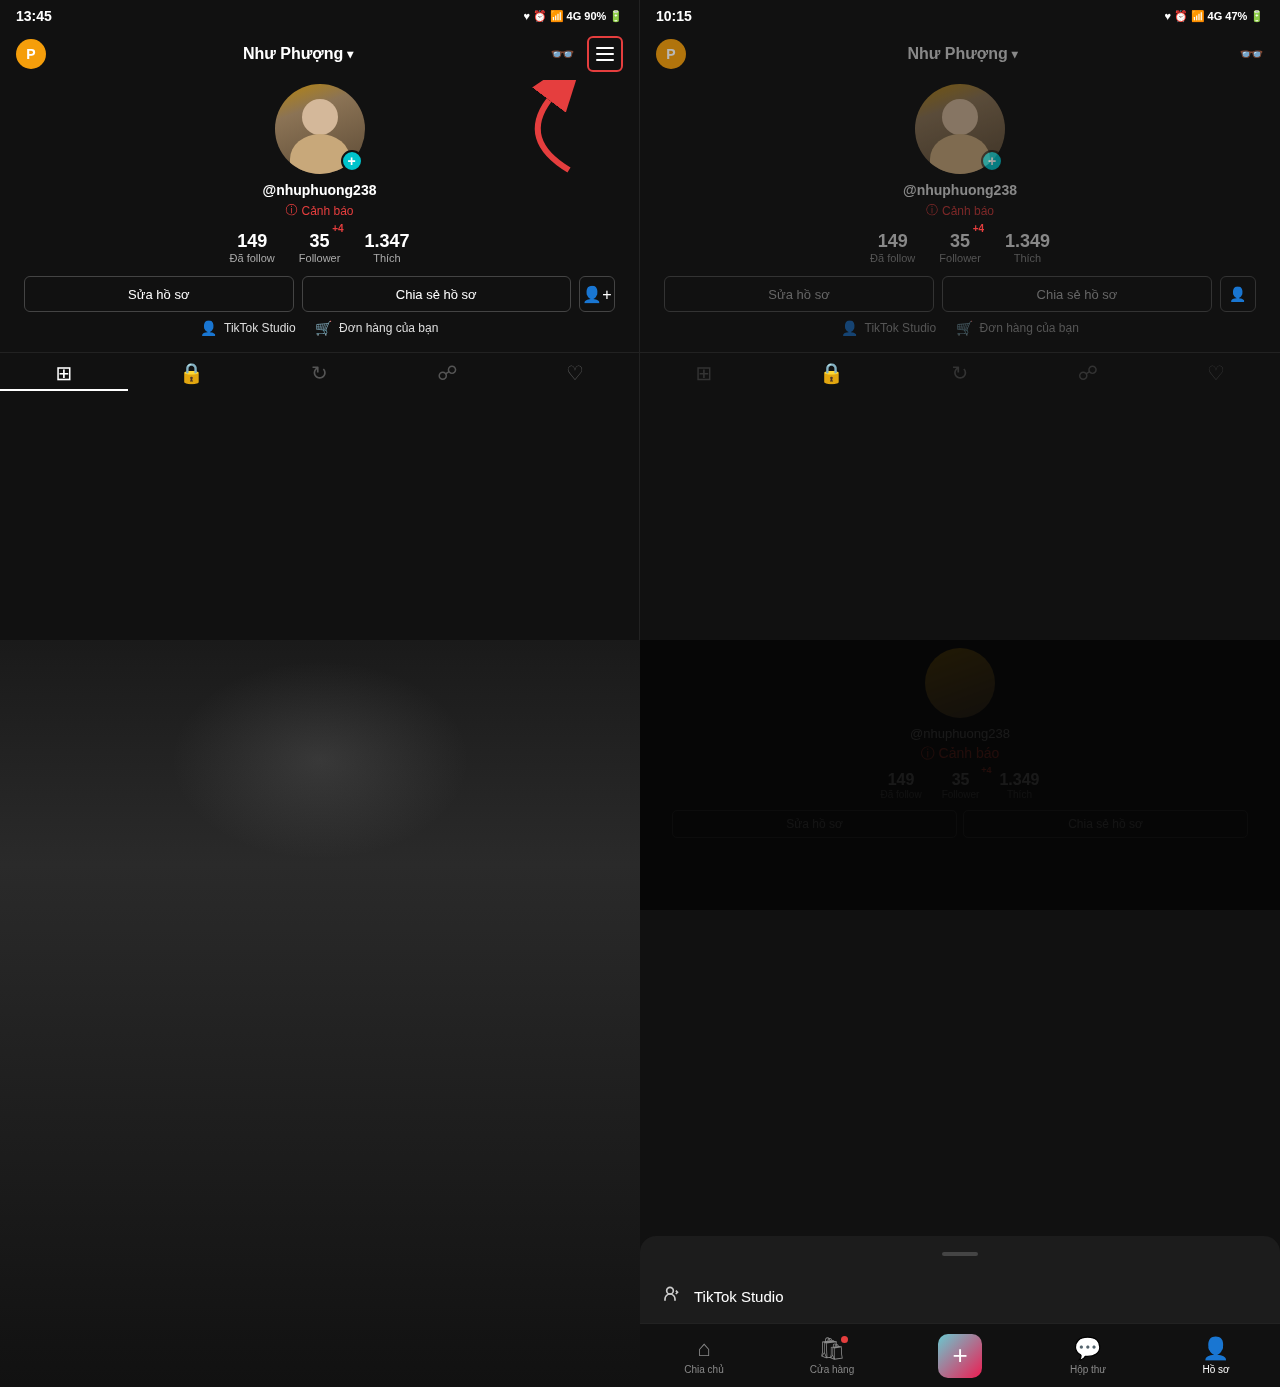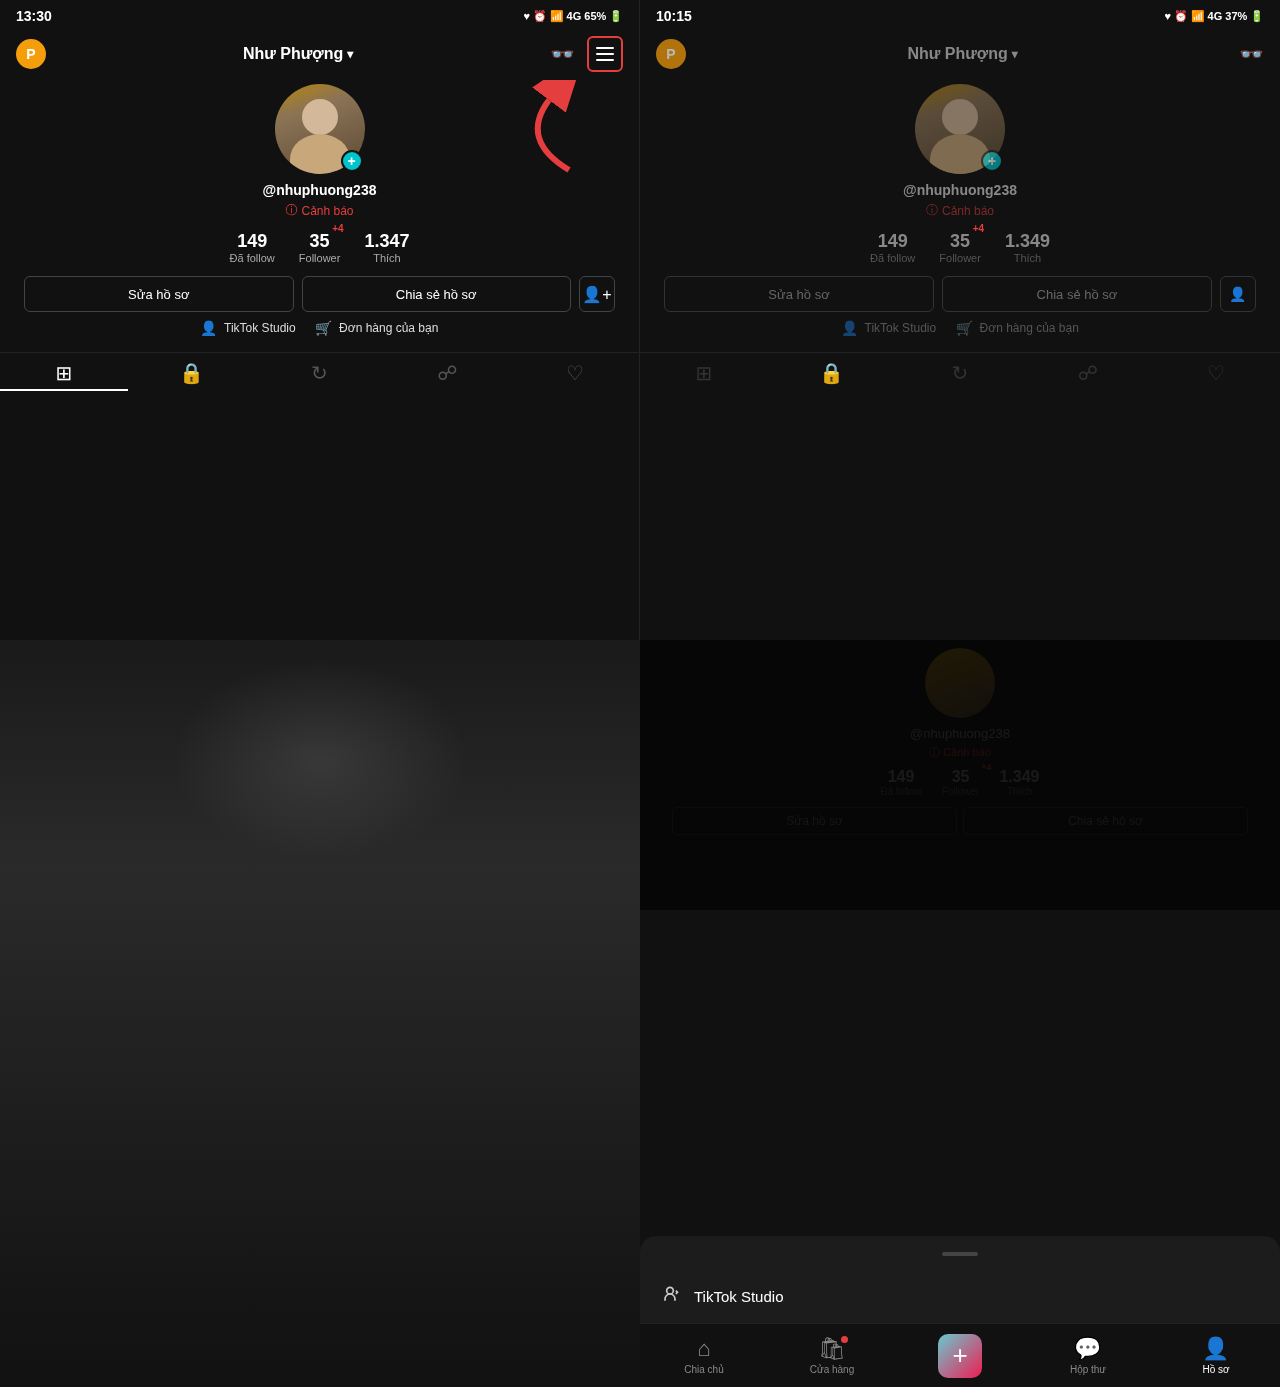--- a/index.html
+++ b/index.html
@@ -399,7 +399,7 @@
   <div class="screen left">
 
     <div class="status-bar">
-      <span class="time">13:30</span>
+      <span class="time">13:45</span>
       <div class="status-icons">
         <span>♥ ⏰</span>
         <span>📶</span>

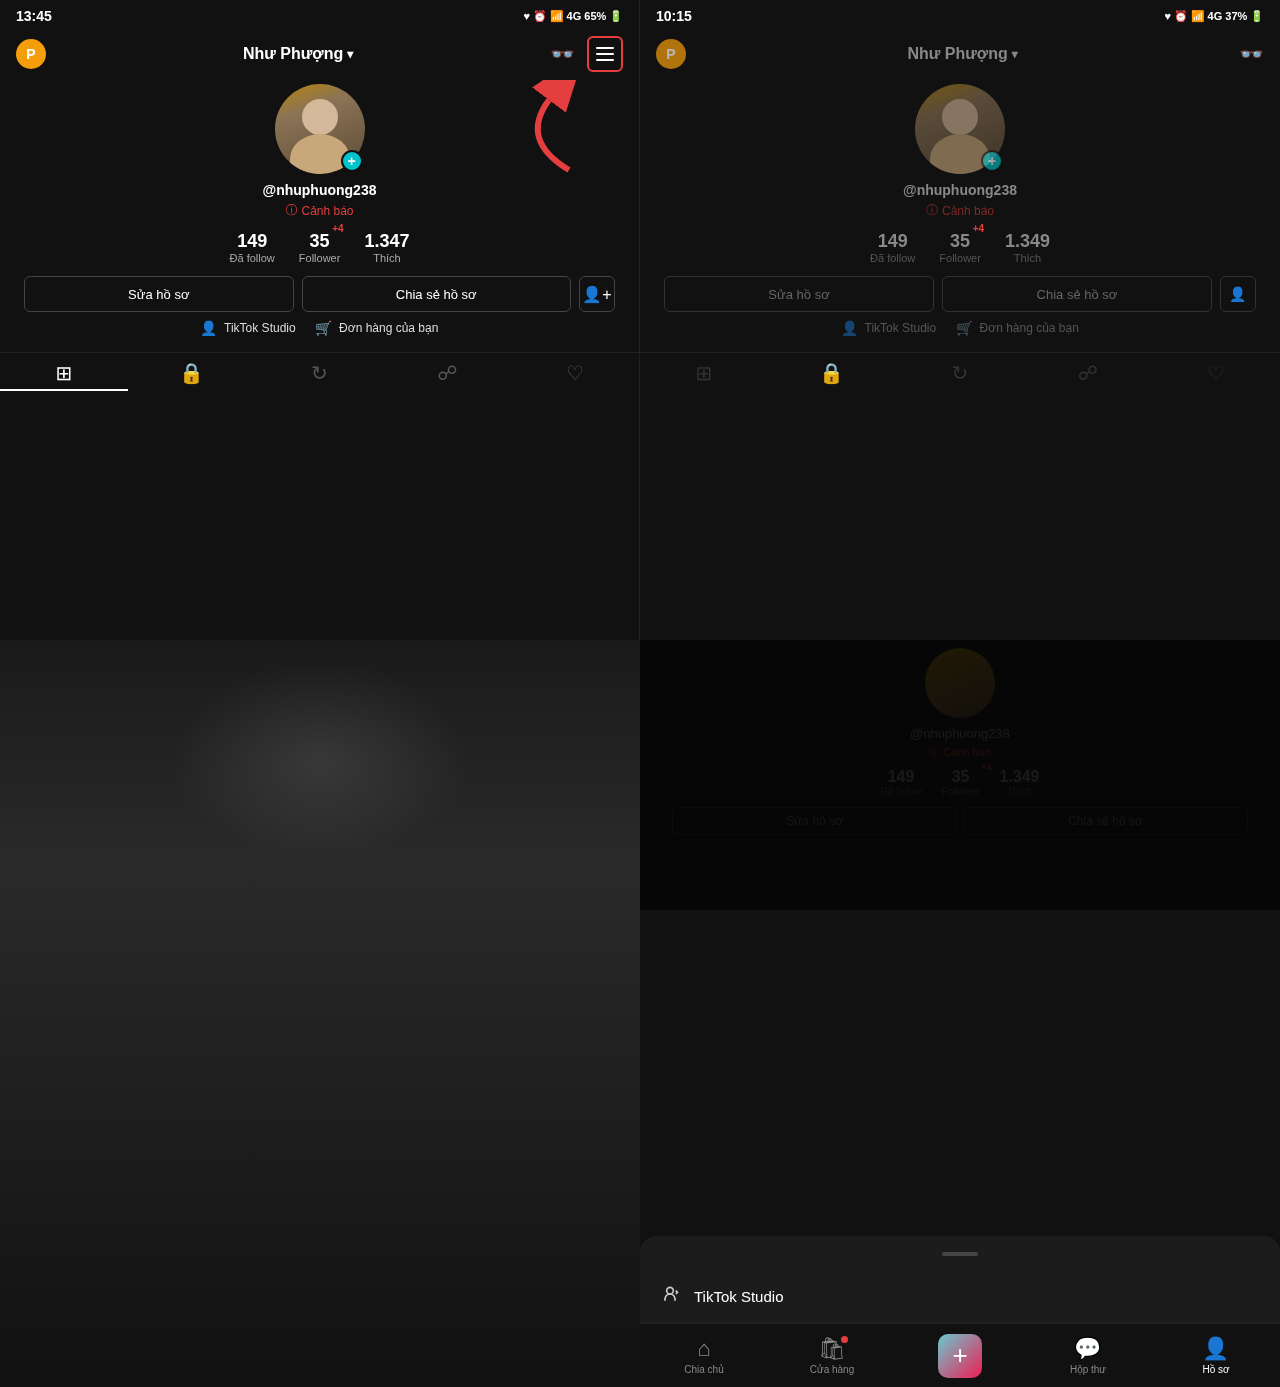--- a/index.html
+++ b/index.html
@@ -404,7 +404,7 @@
         <span>♥ ⏰</span>
         <span>📶</span>
         <span>4G</span>
-        <span>65%</span>
+        <span>90%</span>
         <span>🔋</span>
       </div>
     </div>

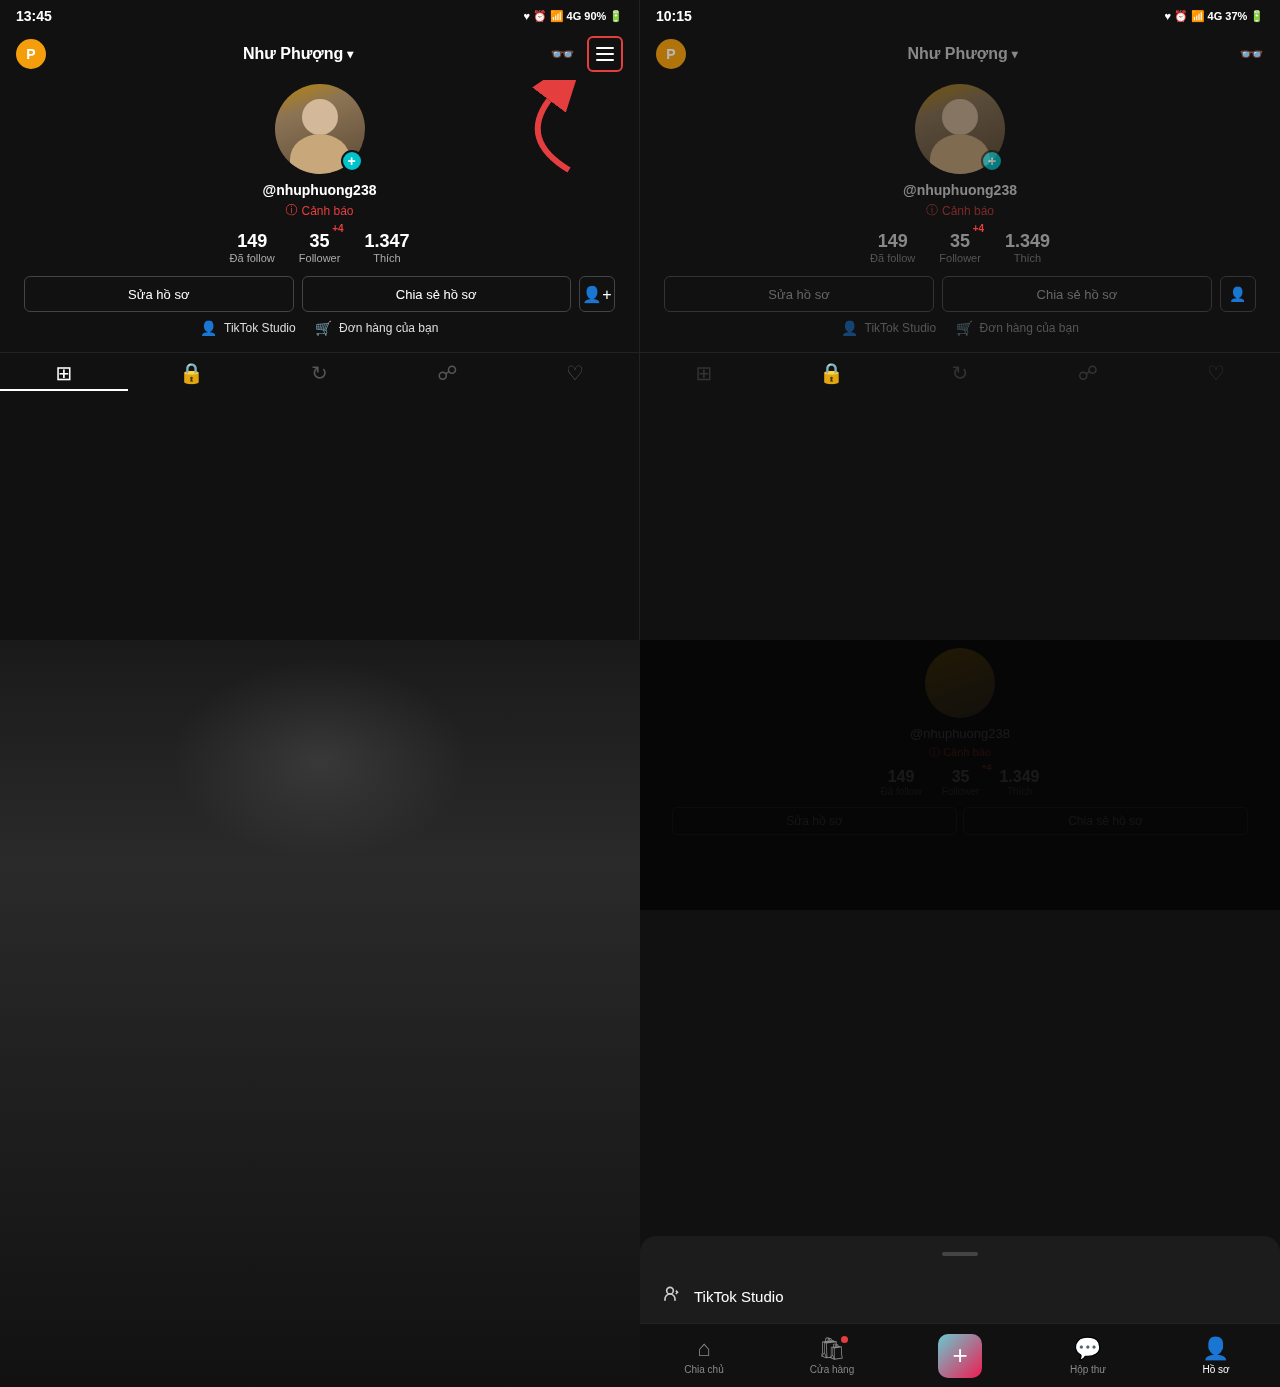--- a/index.html
+++ b/index.html
@@ -504,7 +504,7 @@
         <span>♥ ⏰</span>
         <span>📶</span>
         <span>4G</span>
-        <span>37%</span>
+        <span>47%</span>
         <span>🔋</span>
       </div>
     </div>

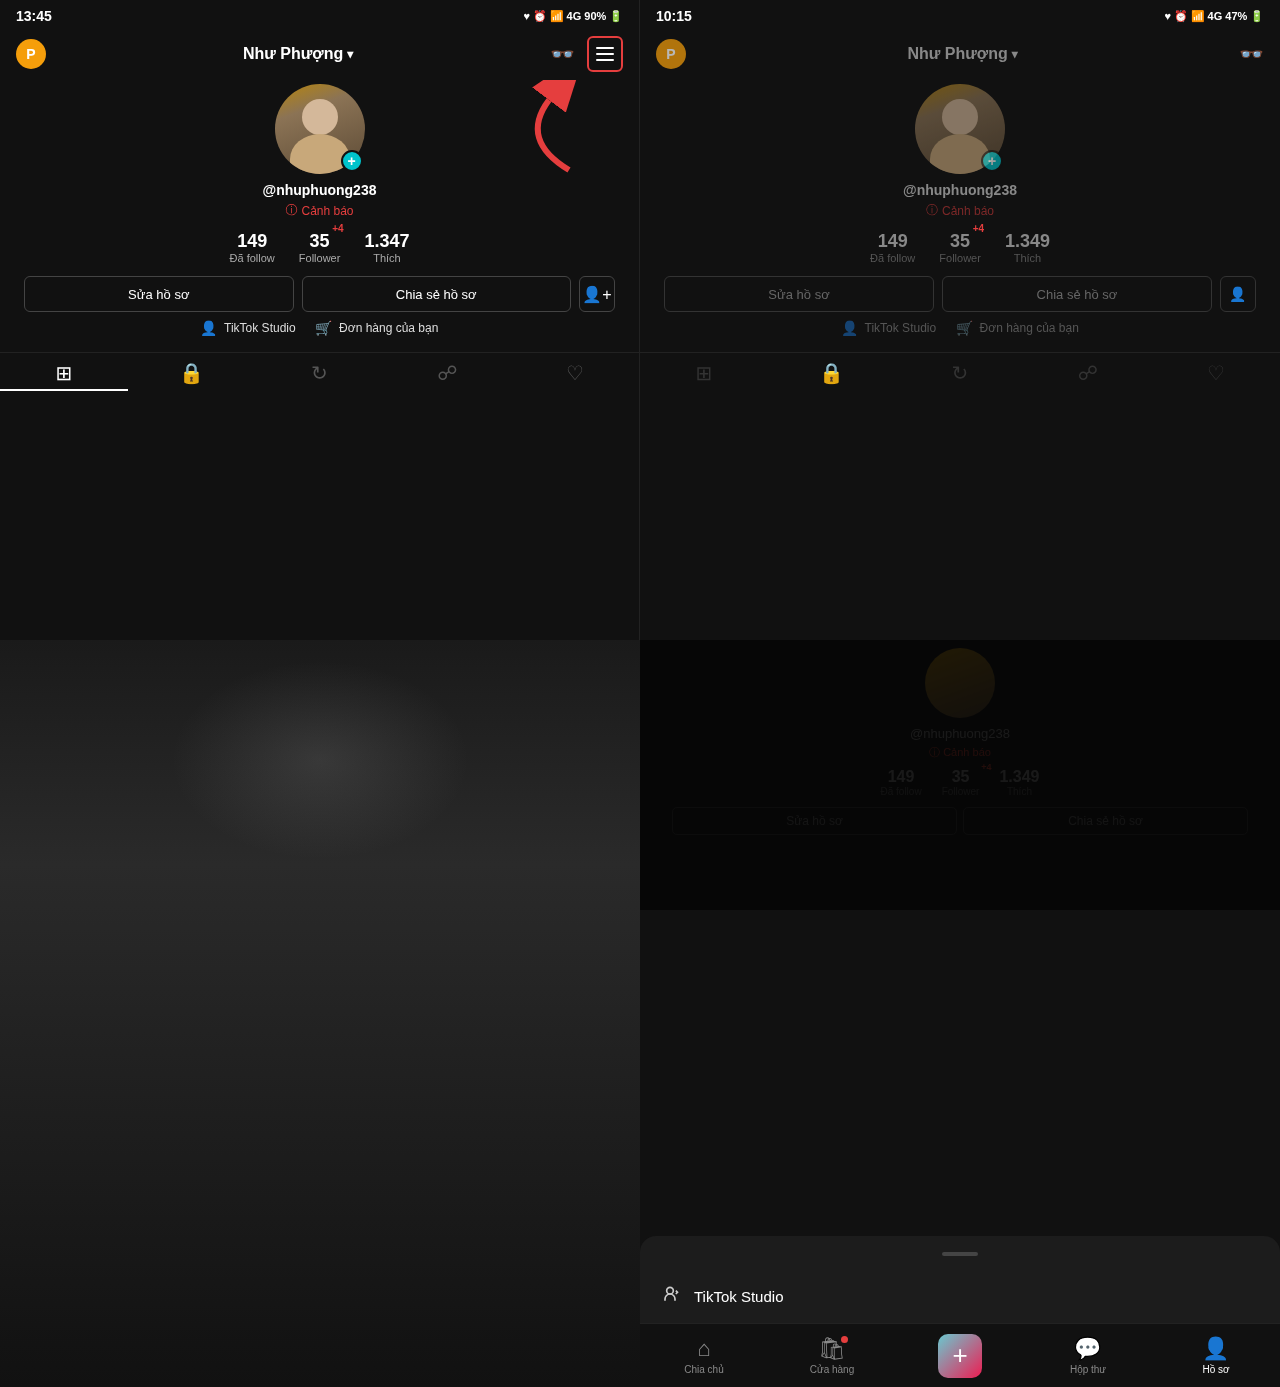--- a/index.html
+++ b/index.html
@@ -595,7 +595,7 @@
 
         <div style="width:70px;height:70px;border-radius:50%;background:linear-gradient(160deg,#b8860b,#5c4a35);margin:4px auto;"></div>
         <div style="color:#888;font-size:13px;margin:4px 0;">@nhuphuong238</div>
-        <div style="color:#c0392b;font-size:11px;margin-bottom:8px;">ⓘ Cảnh báo</div>
+        <div style="color:#c0392b;font-size:14px;margin-bottom:8px;">ⓘ Cảnh báo</div>
         <div style="display:flex;gap:20px;margin-bottom:10px;">
           <div style="text-align:center;">
             <div style="color:#888;font-size:16px;font-weight:700;">149</div>

